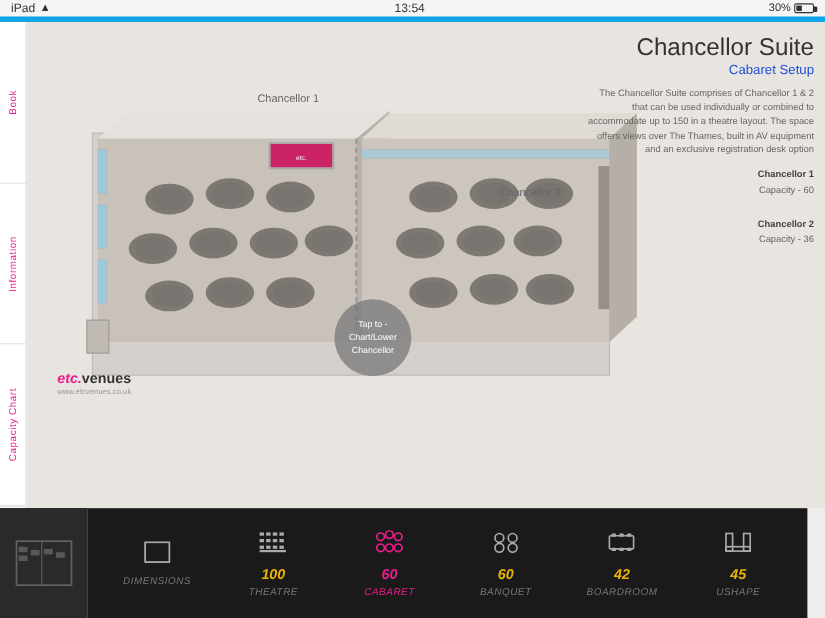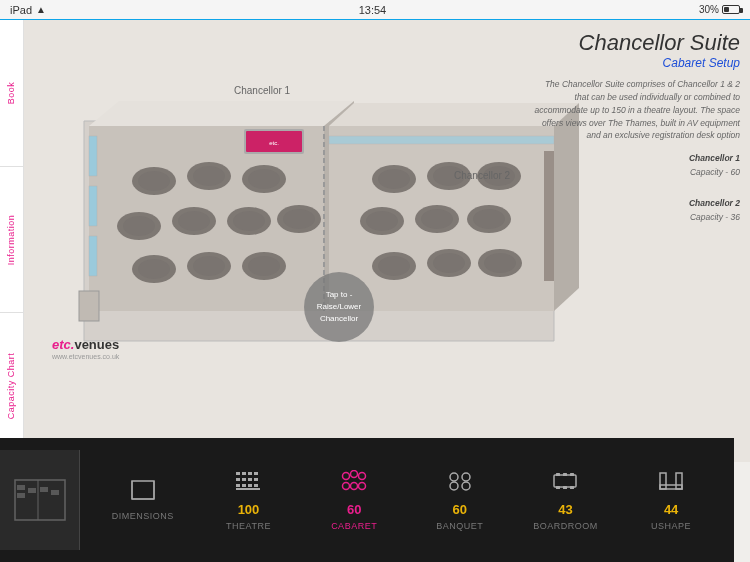--- a/index.html
+++ b/index.html
@@ -25,7 +25,7 @@
       font-size: 11px;
       color: #333;
       z-index: 100;
-      border-bottom: 1px solid #0ea5e9;
+      border-bottom: 5px solid #0ea5e9;
     }
     .status-left { display: flex; align-items: center; gap: 4px; }
     .status-center { font-weight: 500; }

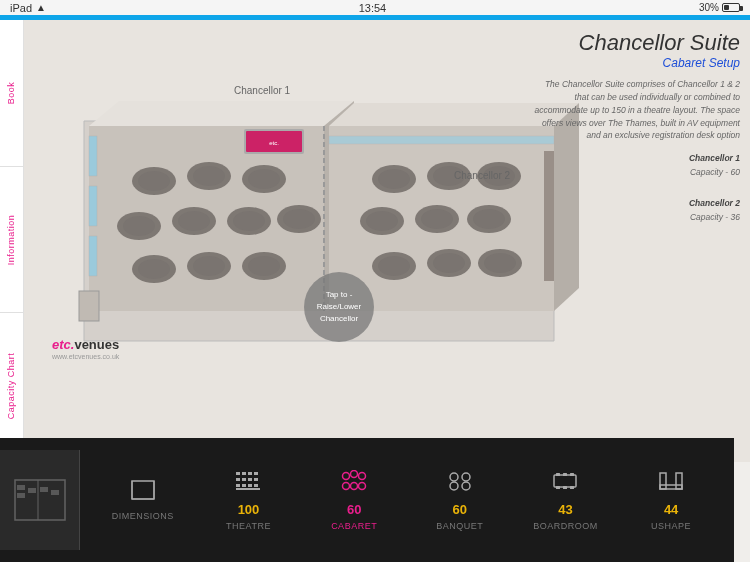--- a/index.html
+++ b/index.html
@@ -111,7 +111,6 @@
       right: 10px;
       width: 210px;
       text-align: right;
-      font-style: italic;
     }
     #info-panel .title {
       font-size: 22px;

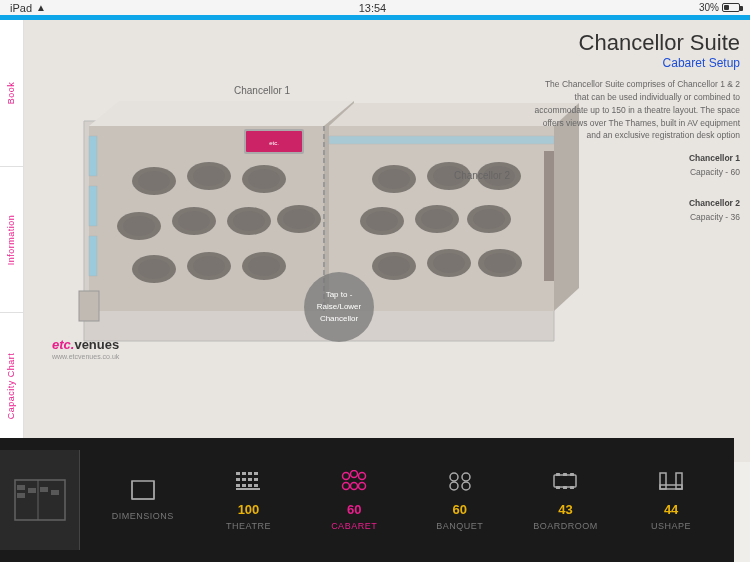--- a/index.html
+++ b/index.html
@@ -383,7 +383,7 @@
     <div id="tap-button">
       <div class="tap-text">
         <span>Tap to -</span><br>
-        <span>Raise/Lower</span><br>
+        <span>Chart/Lower</span><br>
         <span>Chancellor</span>
       </div>
     </div>

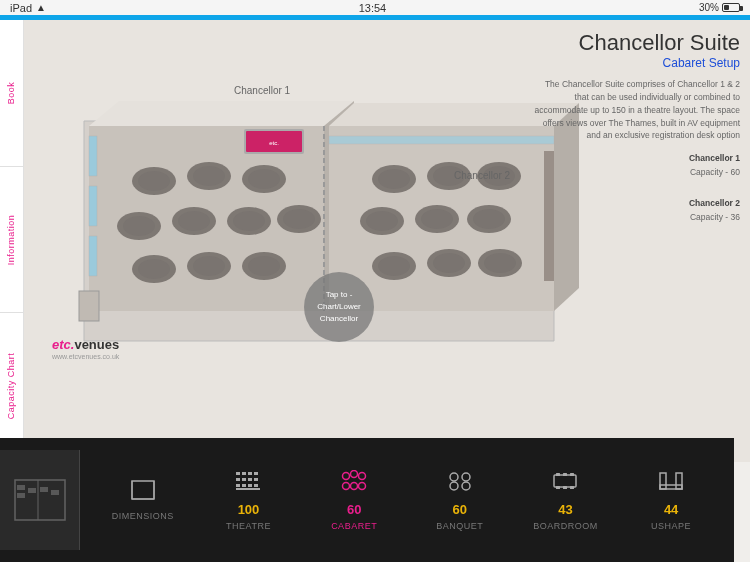--- a/index.html
+++ b/index.html
@@ -198,11 +198,12 @@
       bottom: 0;
       left: 0;
       right: 16px;
-      height: 124px;
+      height: 100px;
       background: #1a1a1a;
       display: flex;
       align-items: center;
       z-index: 100;
+      font-style: italic;
     }
 
     

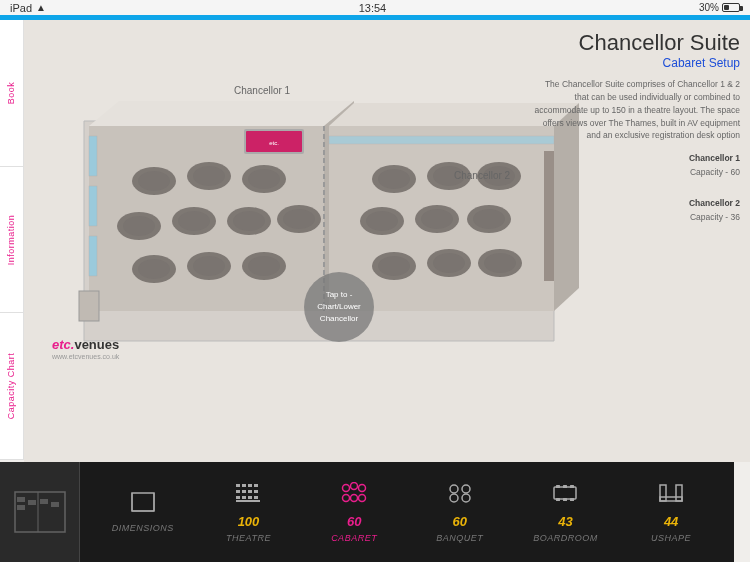--- a/index.html
+++ b/index.html
@@ -505,7 +505,7 @@
           <rect x="18" y="16" width="4" height="3" fill="#aaa" rx="0.5"></rect>
         </svg>
       </span>
-      <span class="item-count">43</span>
+      <span class="item-count">42</span>
       <span class="item-label">BOARDROOM</span>
     </div>
 

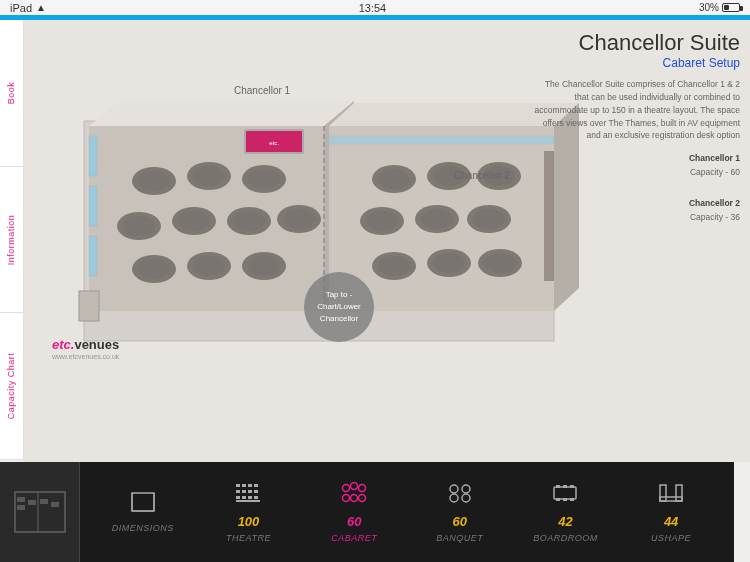--- a/index.html
+++ b/index.html
@@ -517,7 +517,7 @@
           <rect x="2" y="15" width="22" height="4" stroke="#aaa" stroke-width="1.5" fill="none"></rect>
         </svg>
       </span>
-      <span class="item-count">44</span>
+      <span class="item-count">45</span>
       <span class="item-label">USHAPE</span>
     </div>
   </div>

